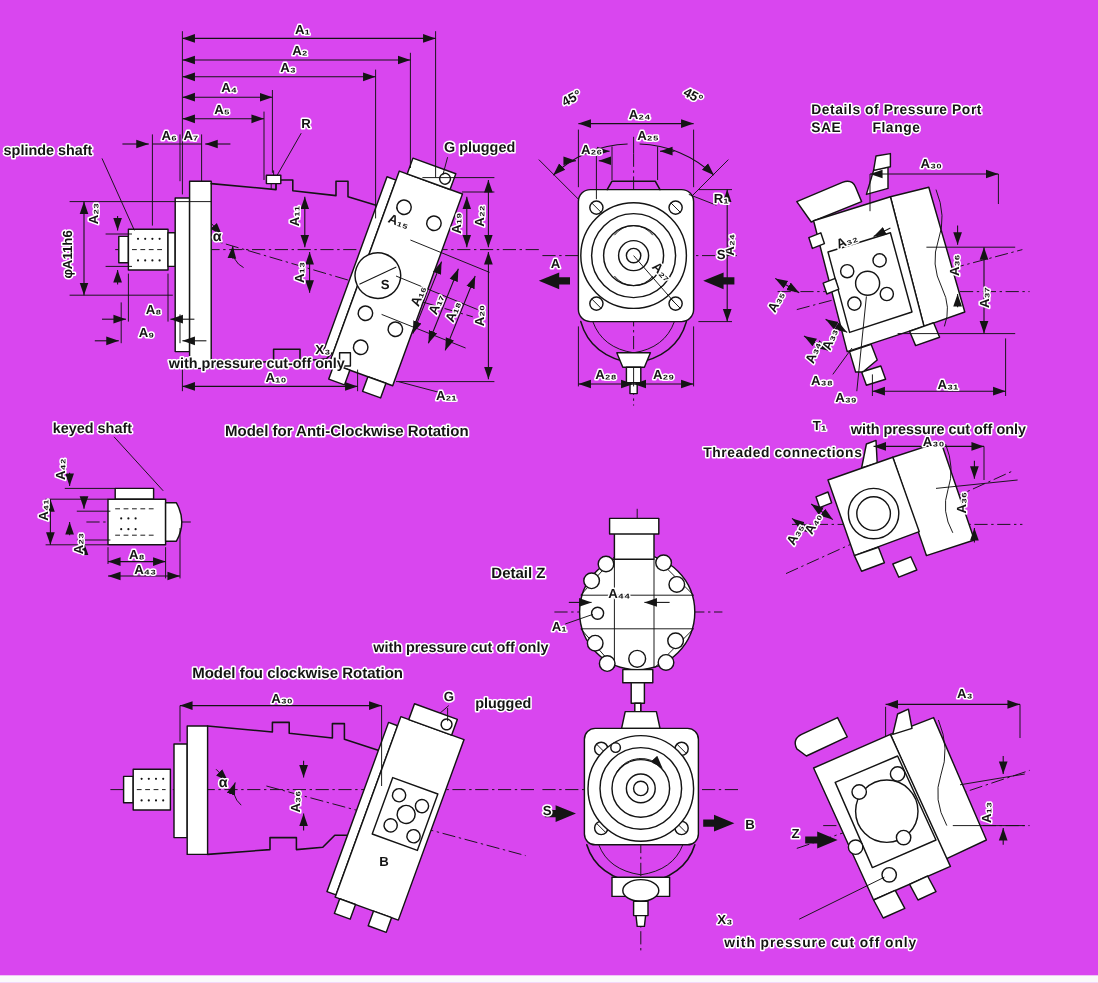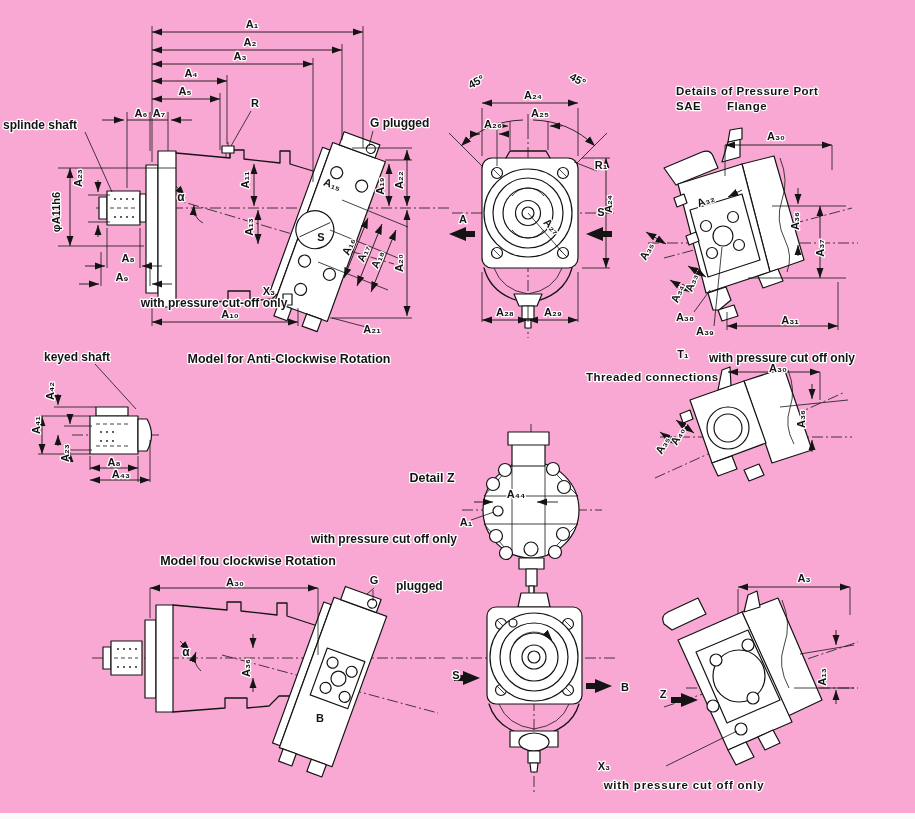--- a/index.html
+++ b/index.html
@@ -3,7 +3,7 @@
 <meta charset="utf-8">
 <style>
   html,body{margin:0;padding:0;background:#fafafa}
-  .canvas{position:relative;width:915px;height:813px;background:#f9a8d4;overflow:hidden}
+  .canvas{position:relative;width:915px;height:813px;background:#d946ef;overflow:hidden}
   svg{display:block}
   .lbl{font-family:"Liberation Sans","DejaVu Sans",sans-serif;fill:#141414;font-weight:700;
        paint-order:stroke;stroke:#ffffff;stroke-width:2.5px;stroke-linejoin:round}

